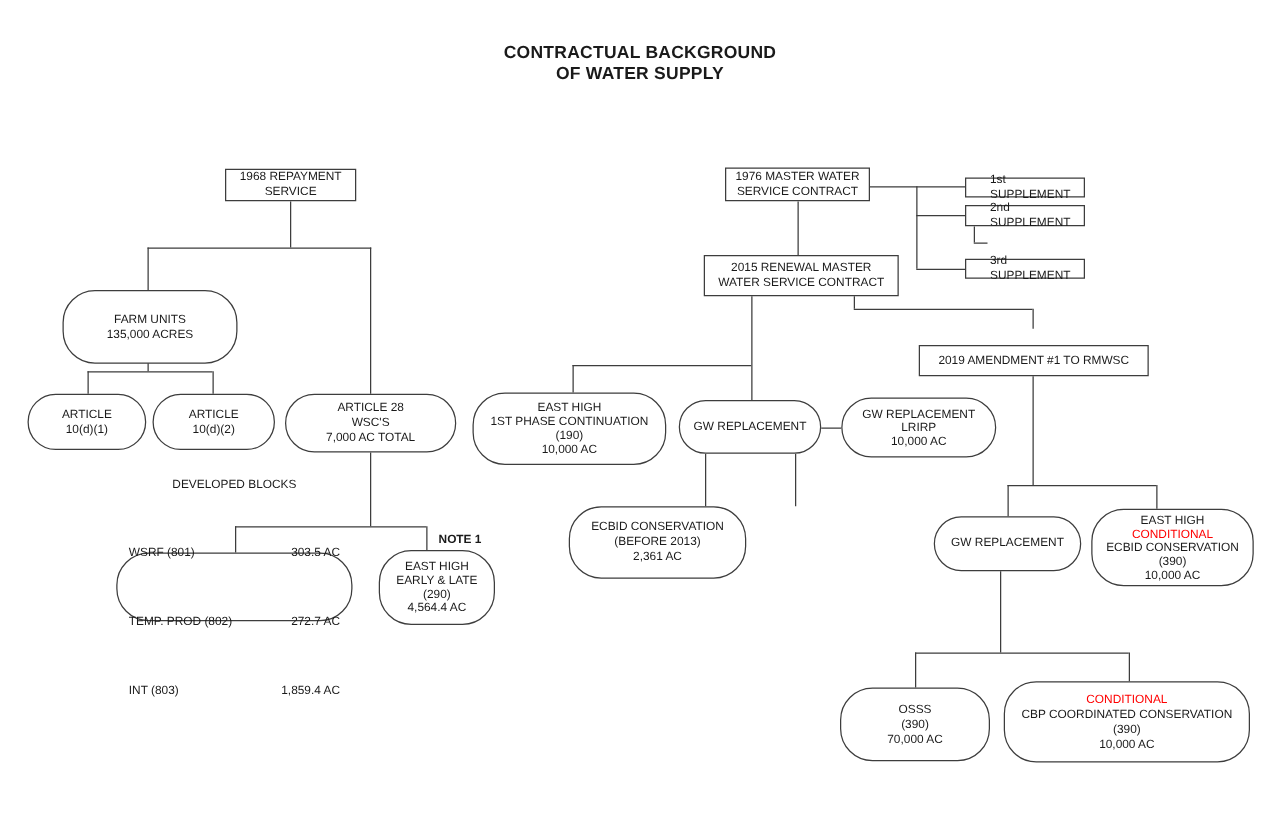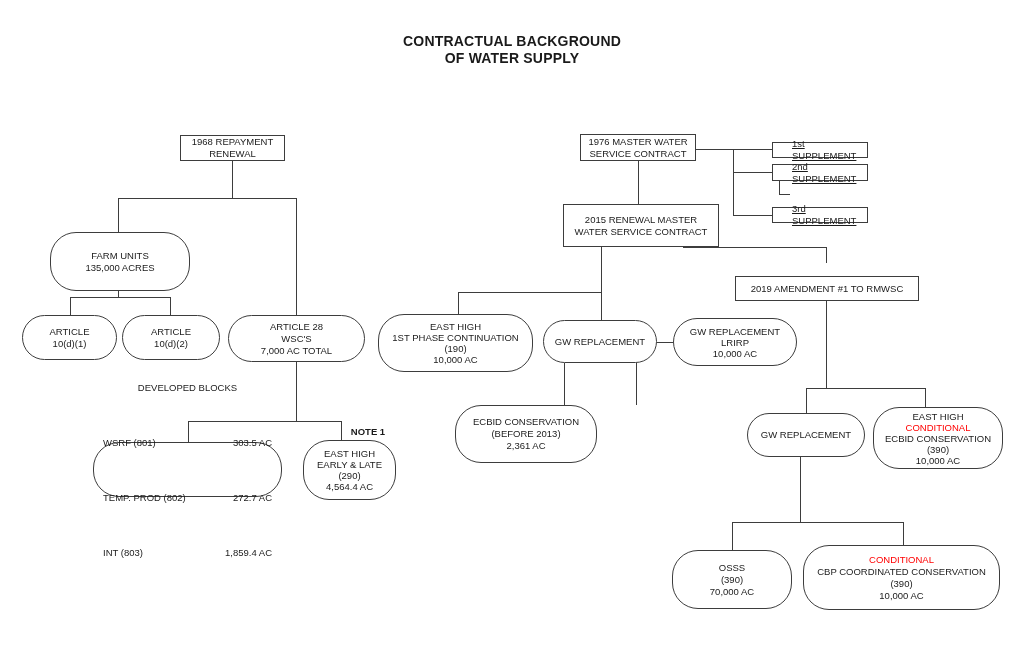--- a/index.html
+++ b/index.html
@@ -26,7 +26,7 @@
   }
   .pill{border-radius:26px;}
   .tight{line-height:11px;}
-  .leftlab{align-items:center;text-align:left;padding-left:19px;text-decoration:underline;}
+  .leftlab{align-items:center;text-align:left;padding-left:19px;}
   .red{color:var(--red);}
   .db{align-items:stretch;padding:2px 9px;gap:44px;}
   .db-title{text-align:center;}

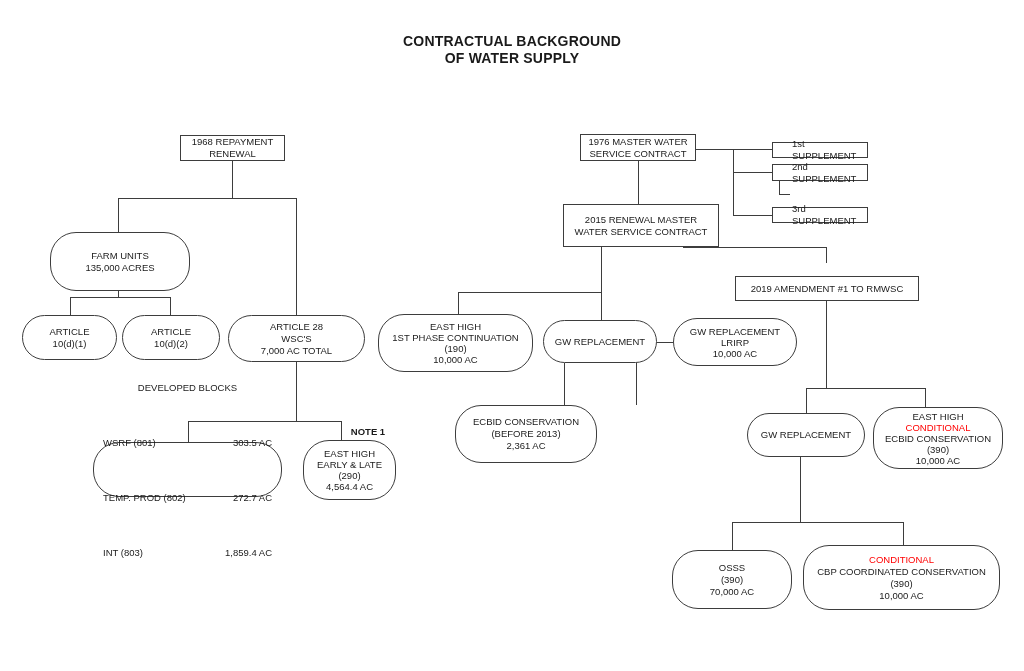--- a/index.html
+++ b/index.html
@@ -85,7 +85,7 @@
 
   <div class="node" style="left:180px;top:135px;width:105px;height:26px">
     <span>1968 REPAYMENT</span>
-    <span>RENEWAL</span>
+    <span>SERVICE</span>
   </div>
 
   <div class="node pill" style="left:50px;top:232px;width:140px;height:59px">

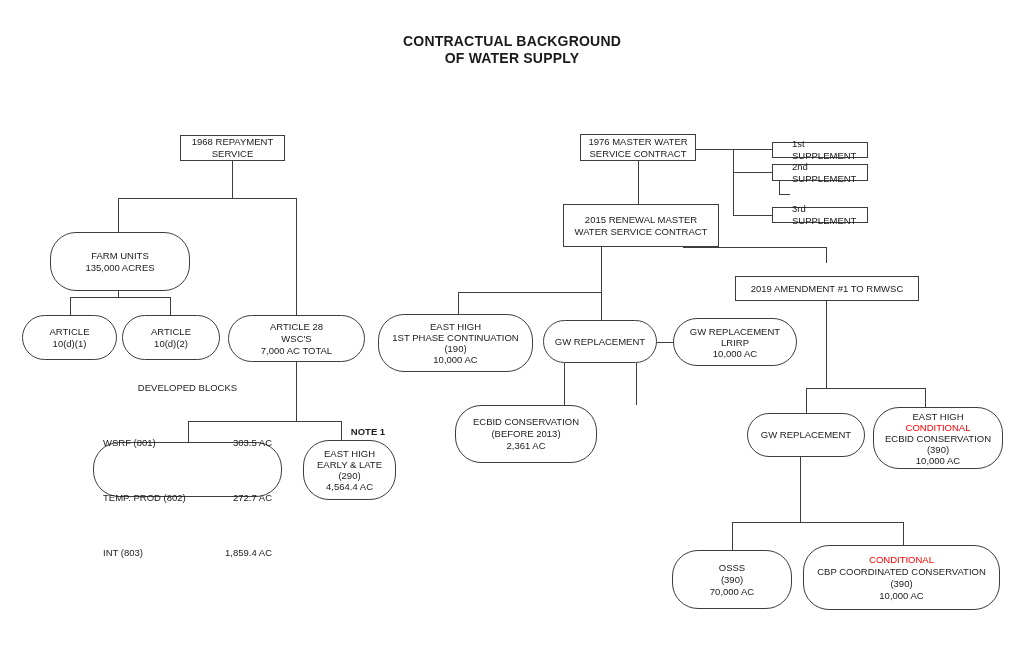--- a/index.html
+++ b/index.html
@@ -152,7 +152,7 @@
     <span>3rd SUPPLEMENT</span>
   </div>
 
-  <div class="node" style="left:563px;top:204px;width:156px;height:43px">
+  <div class="node" style="left:563px;top:204px;width:156px;height:33px">
     <span>2015 RENEWAL MASTER</span>
     <span>WATER SERVICE CONTRACT</span>
   </div>

